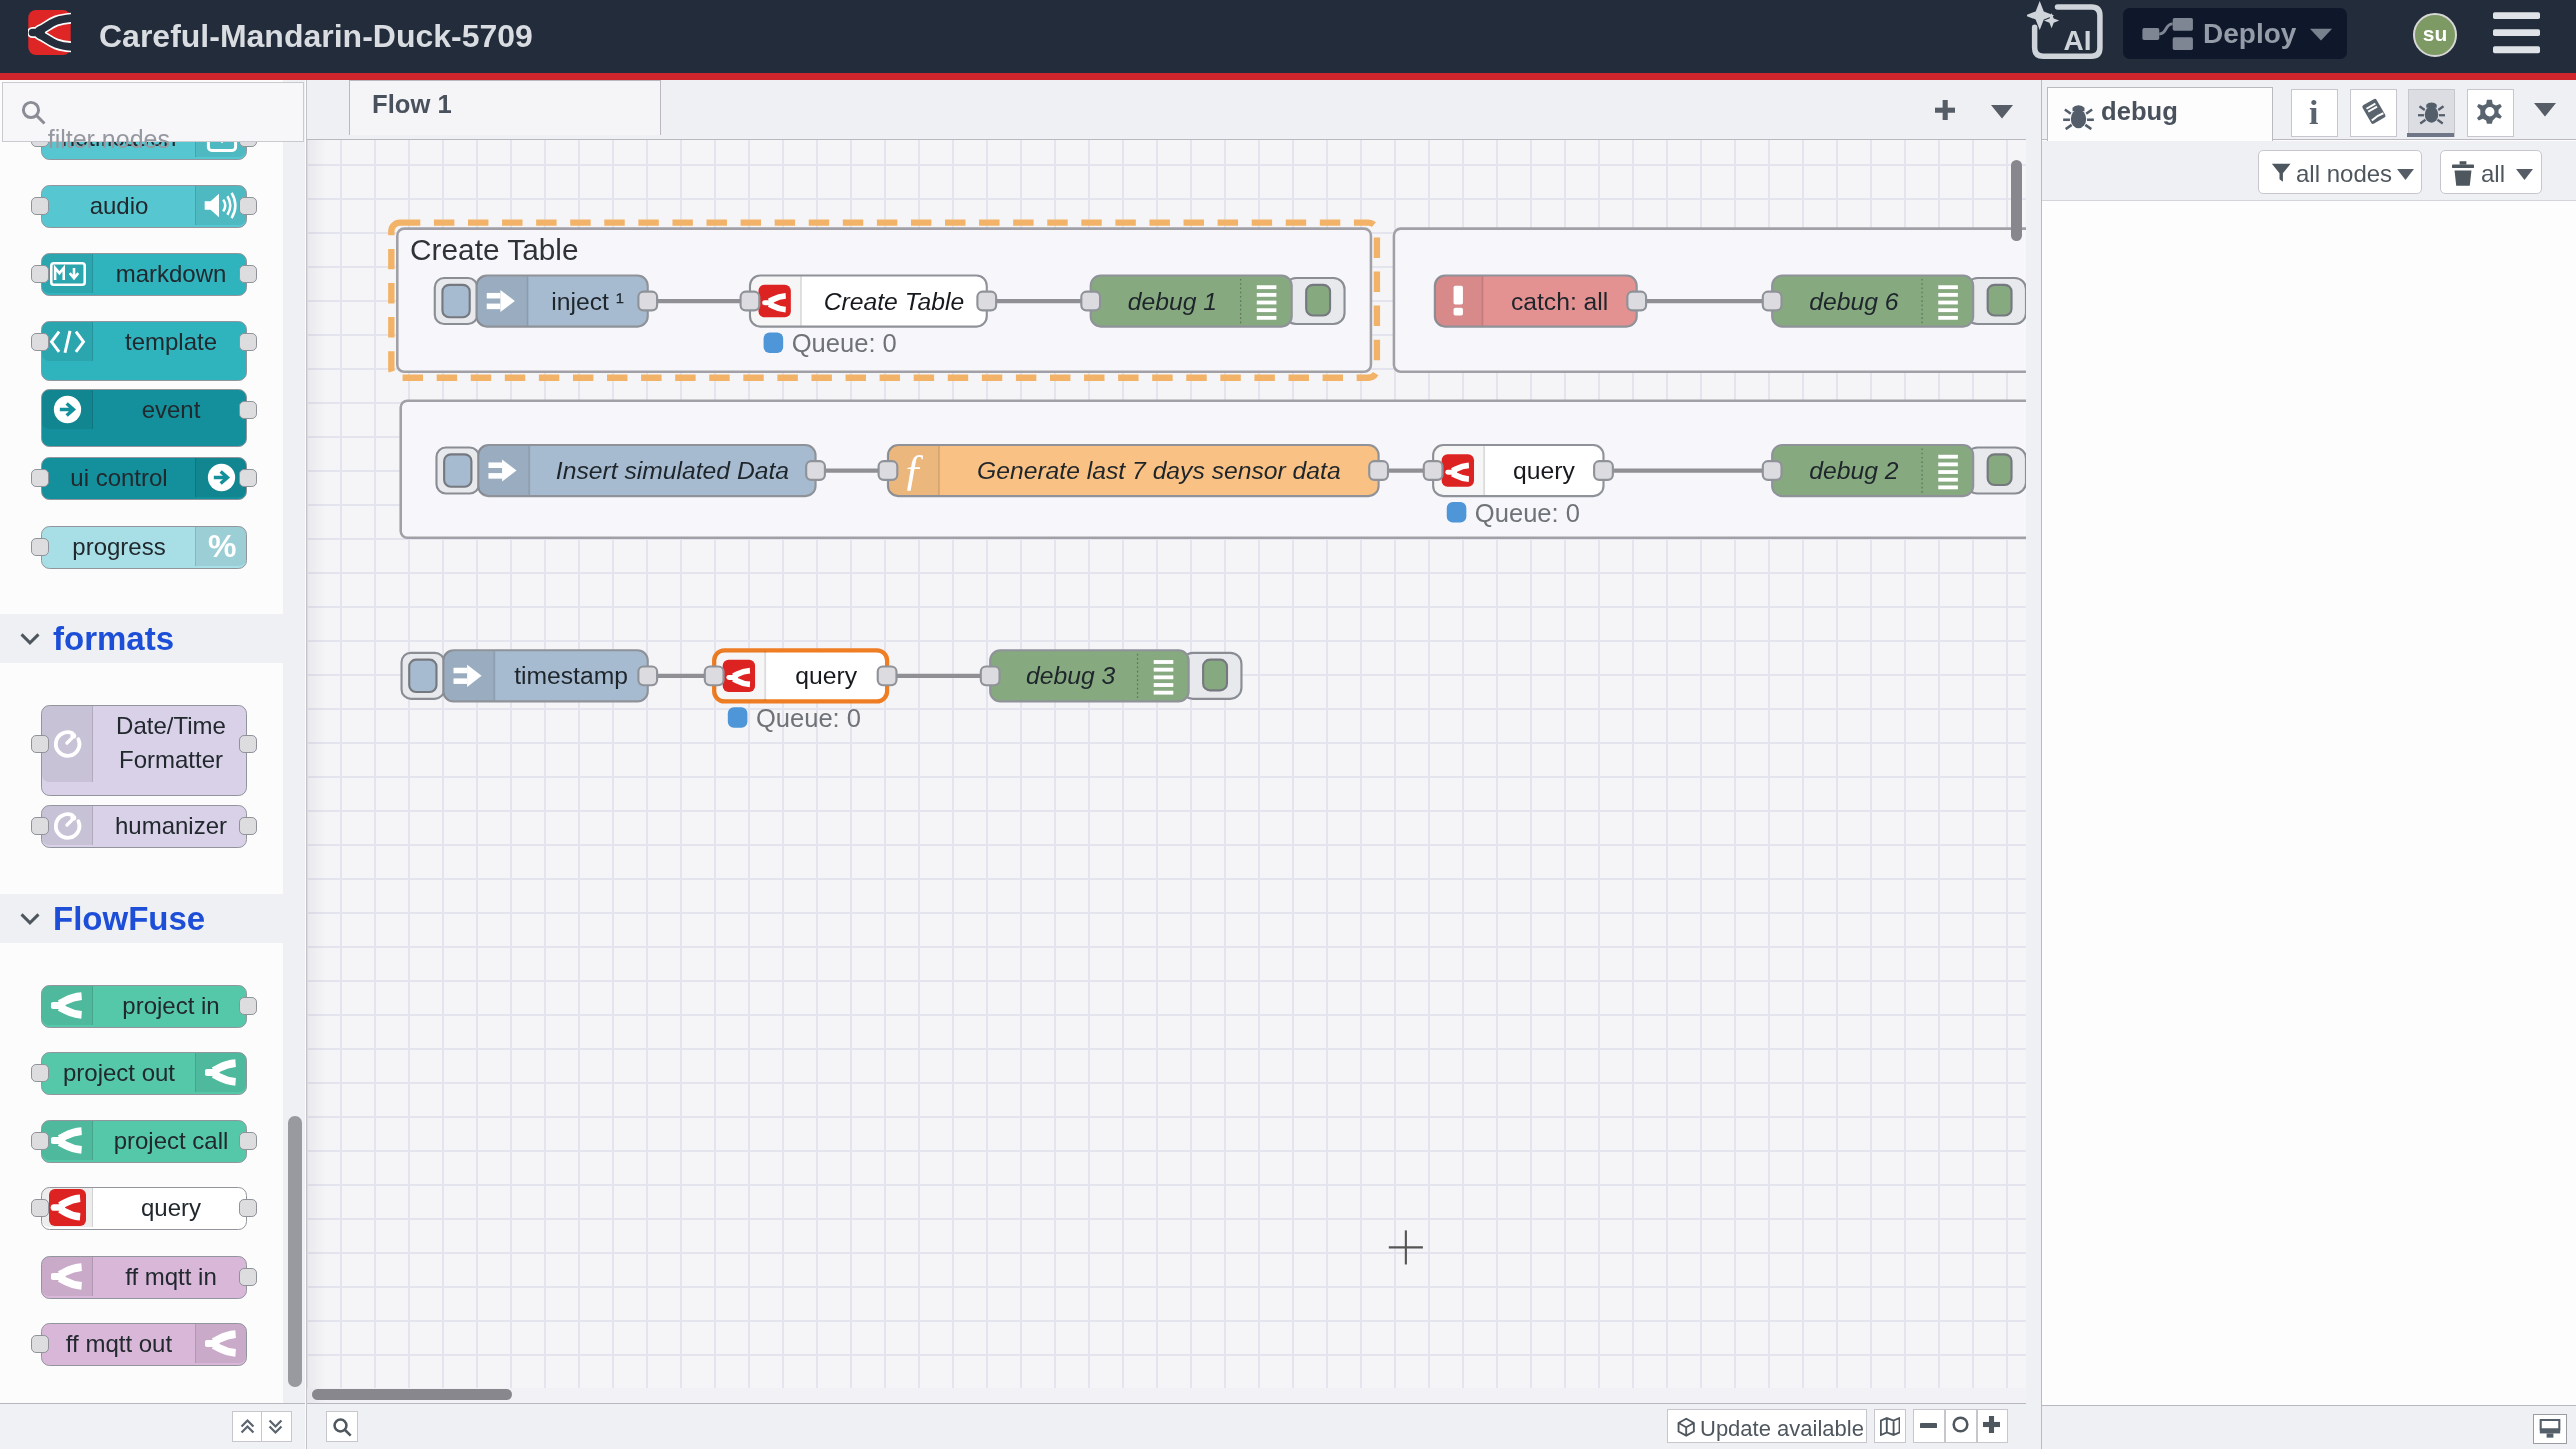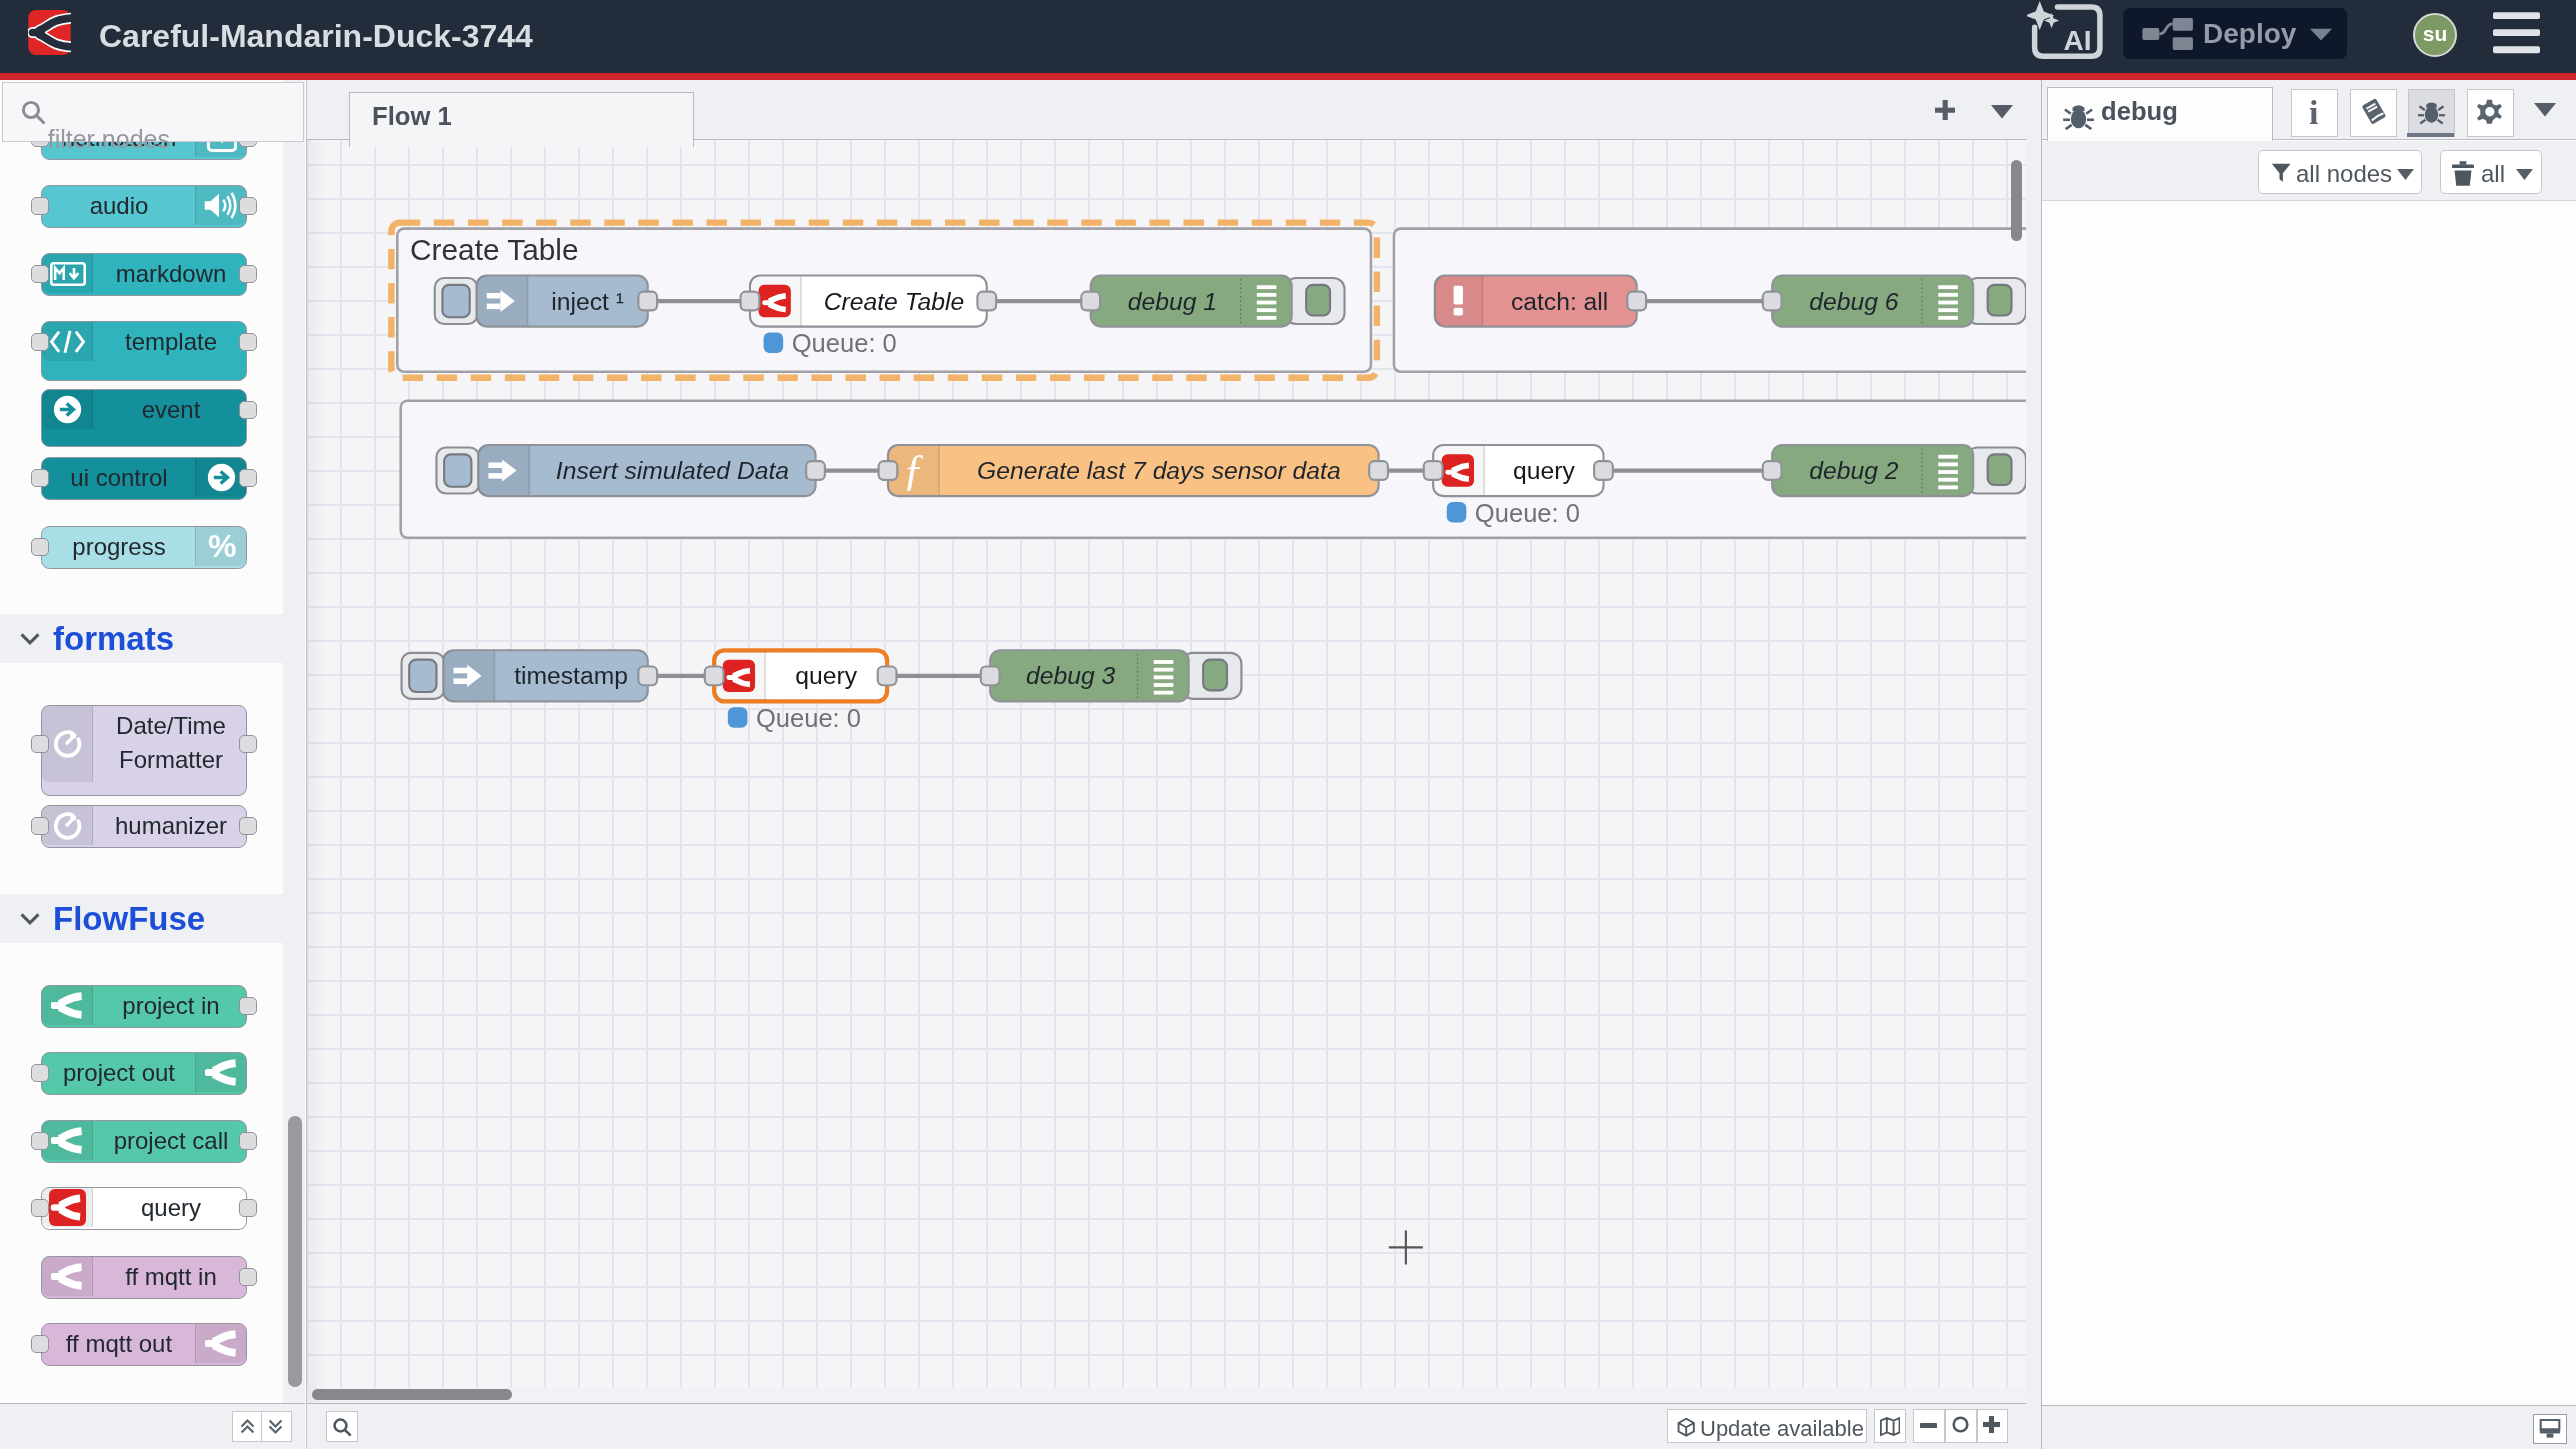--- a/index.html
+++ b/index.html
@@ -67,7 +67,7 @@
         <path d="M13 29 C25 34 27 42 52 43.5"></path>
       </g>
   </svg>
-  <div id="title">Careful-Mandarin-Duck-3744</div>
+  <div id="title">Careful-Mandarin-Duck-5709</div>
   <svg class="abs" style="left:2027px;top:0px" width="78" height="64" viewBox="0 0 92 75">
     <path d="M9 32 L9 56 Q9 66 19 66 L76 66 Q86 66 86 56 L86 18 Q86 8 76 8 L36 8" fill="none" stroke="#cfd4da" stroke-width="6.5" stroke-linecap="round"></path>
     <path d="M15 1 L19.8 13.2 32 18 19.8 22.8 15 35 10.2 22.8 -2 18 10.2 13.2 Z" fill="#cfd4da"></path>

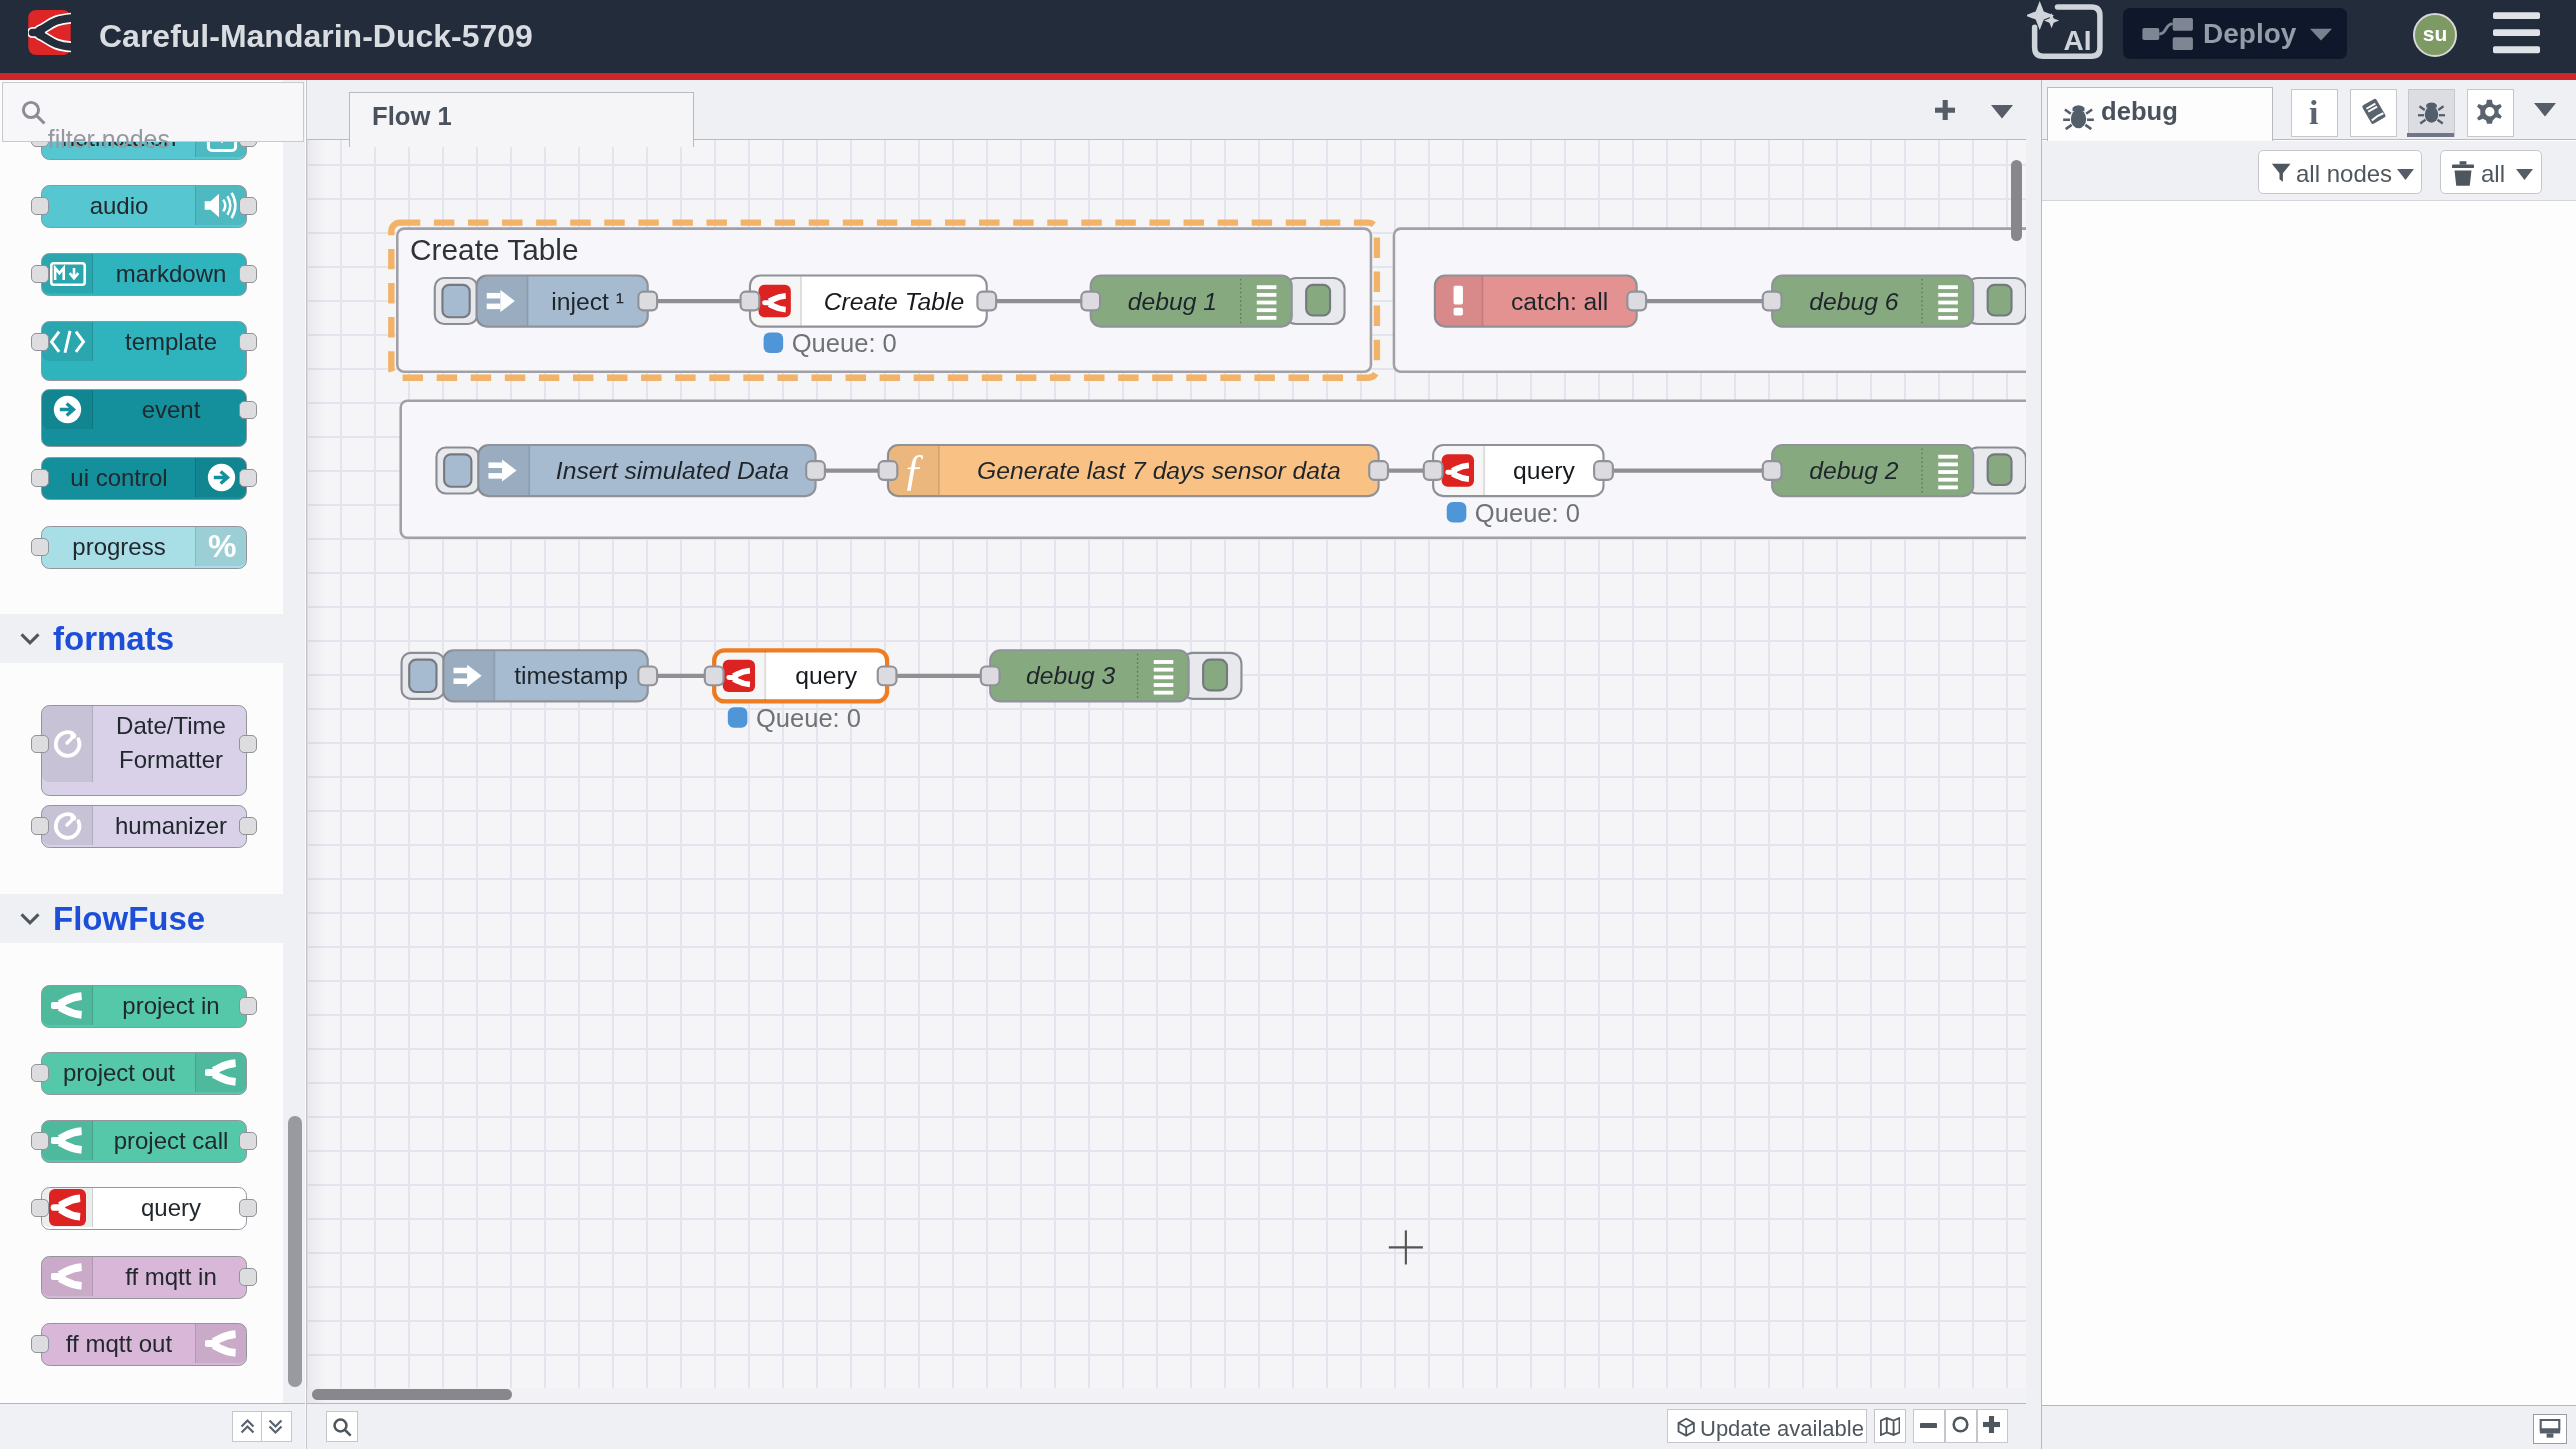--- a/index.html
+++ b/index.html
@@ -34,7 +34,7 @@
   .fbtn { position:absolute; background:#fff; border:1.7px solid #c6c6cc; }
   #canvas { position:absolute; left:307px; top:80px; width:1719px; height:1370px; background:#f2f2f6; overflow:hidden; }
   #tabbar { position:absolute; left:0; top:0; width:1719px; height:60px; background:#eff0f3; border-bottom:1.7px solid #b9b9bf; }
-  #tab1 { position:absolute; left:42px; top:12px; width:345px; height:55px; background:#f5f5f8; border:1.7px solid #b9b9bf; border-bottom:none; }
+  #tab1 { position:absolute; left:42px; top:0; width:312px; height:55px; background:#f5f5f8; border:1.7px solid #b9b9bf; border-bottom:none; }
   #tab1 .tl { position:absolute; left:22px; top:9.4px; font-size:25.6px; font-weight:bold; color:#49525c; }
   #workspace { position:absolute; left:0; top:60px; width:1719px; height:1248px; background:#f5f5f8;
     background-image:linear-gradient(to right,#e4e4ee 1.7px,transparent 1.7px),linear-gradient(to bottom,#e4e4ee 1.7px,transparent 1.7px);

